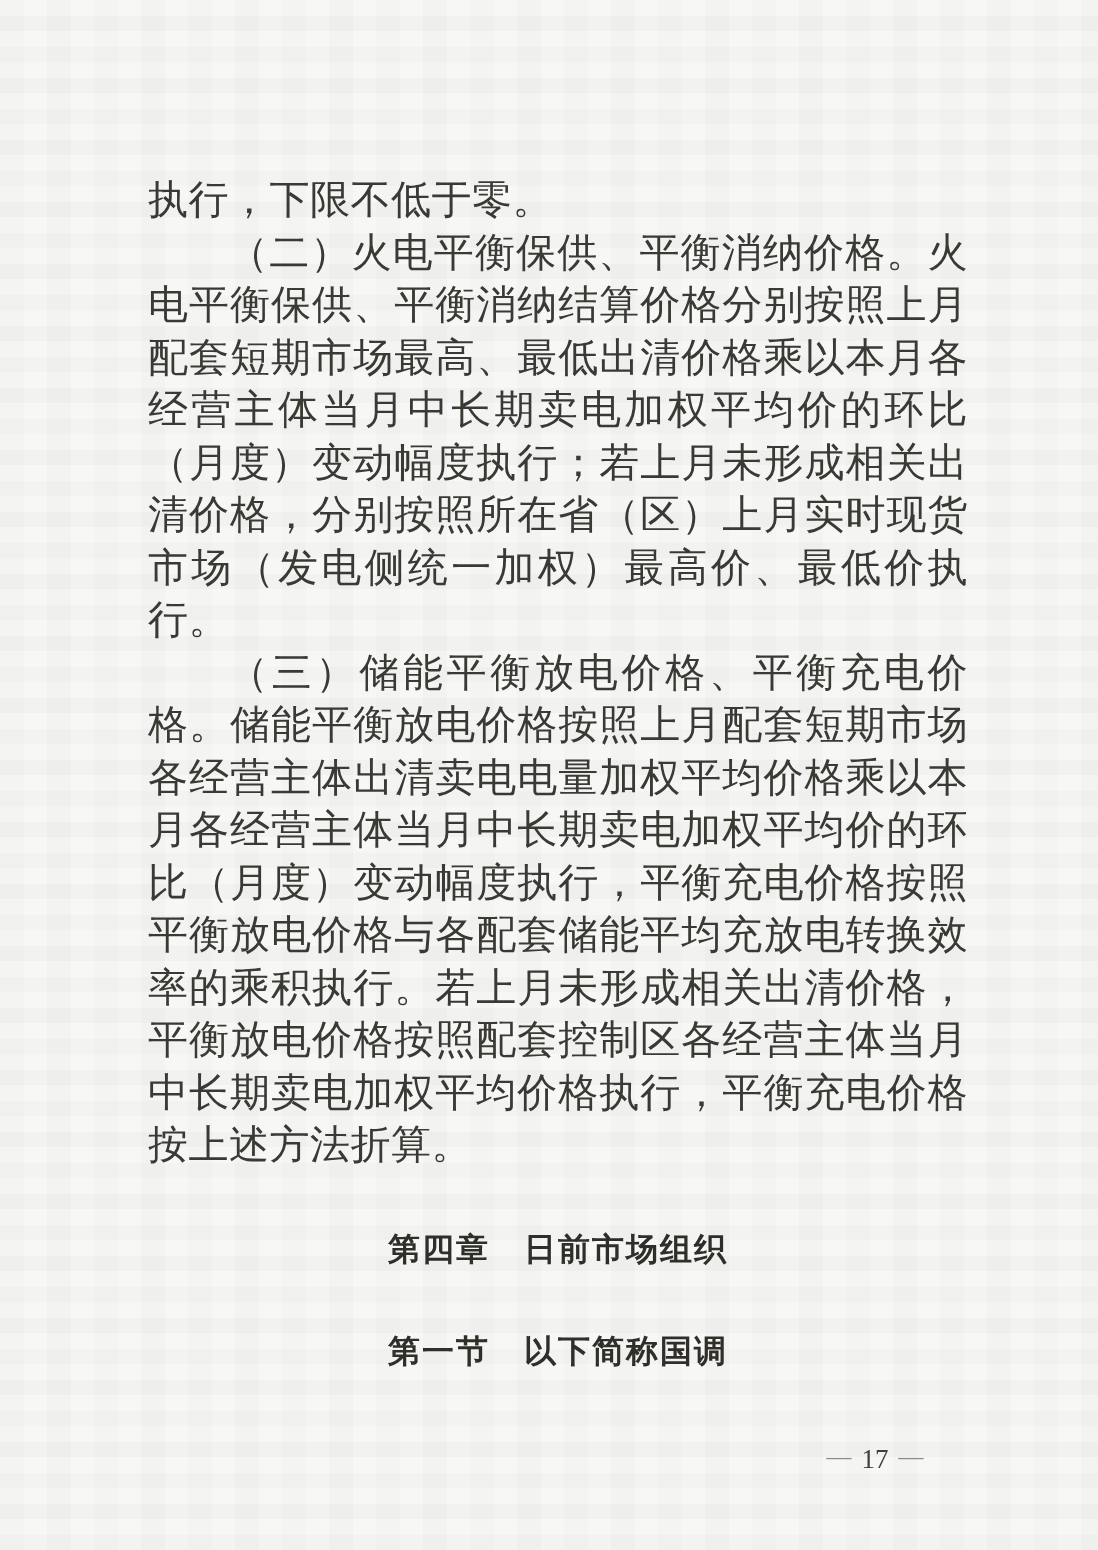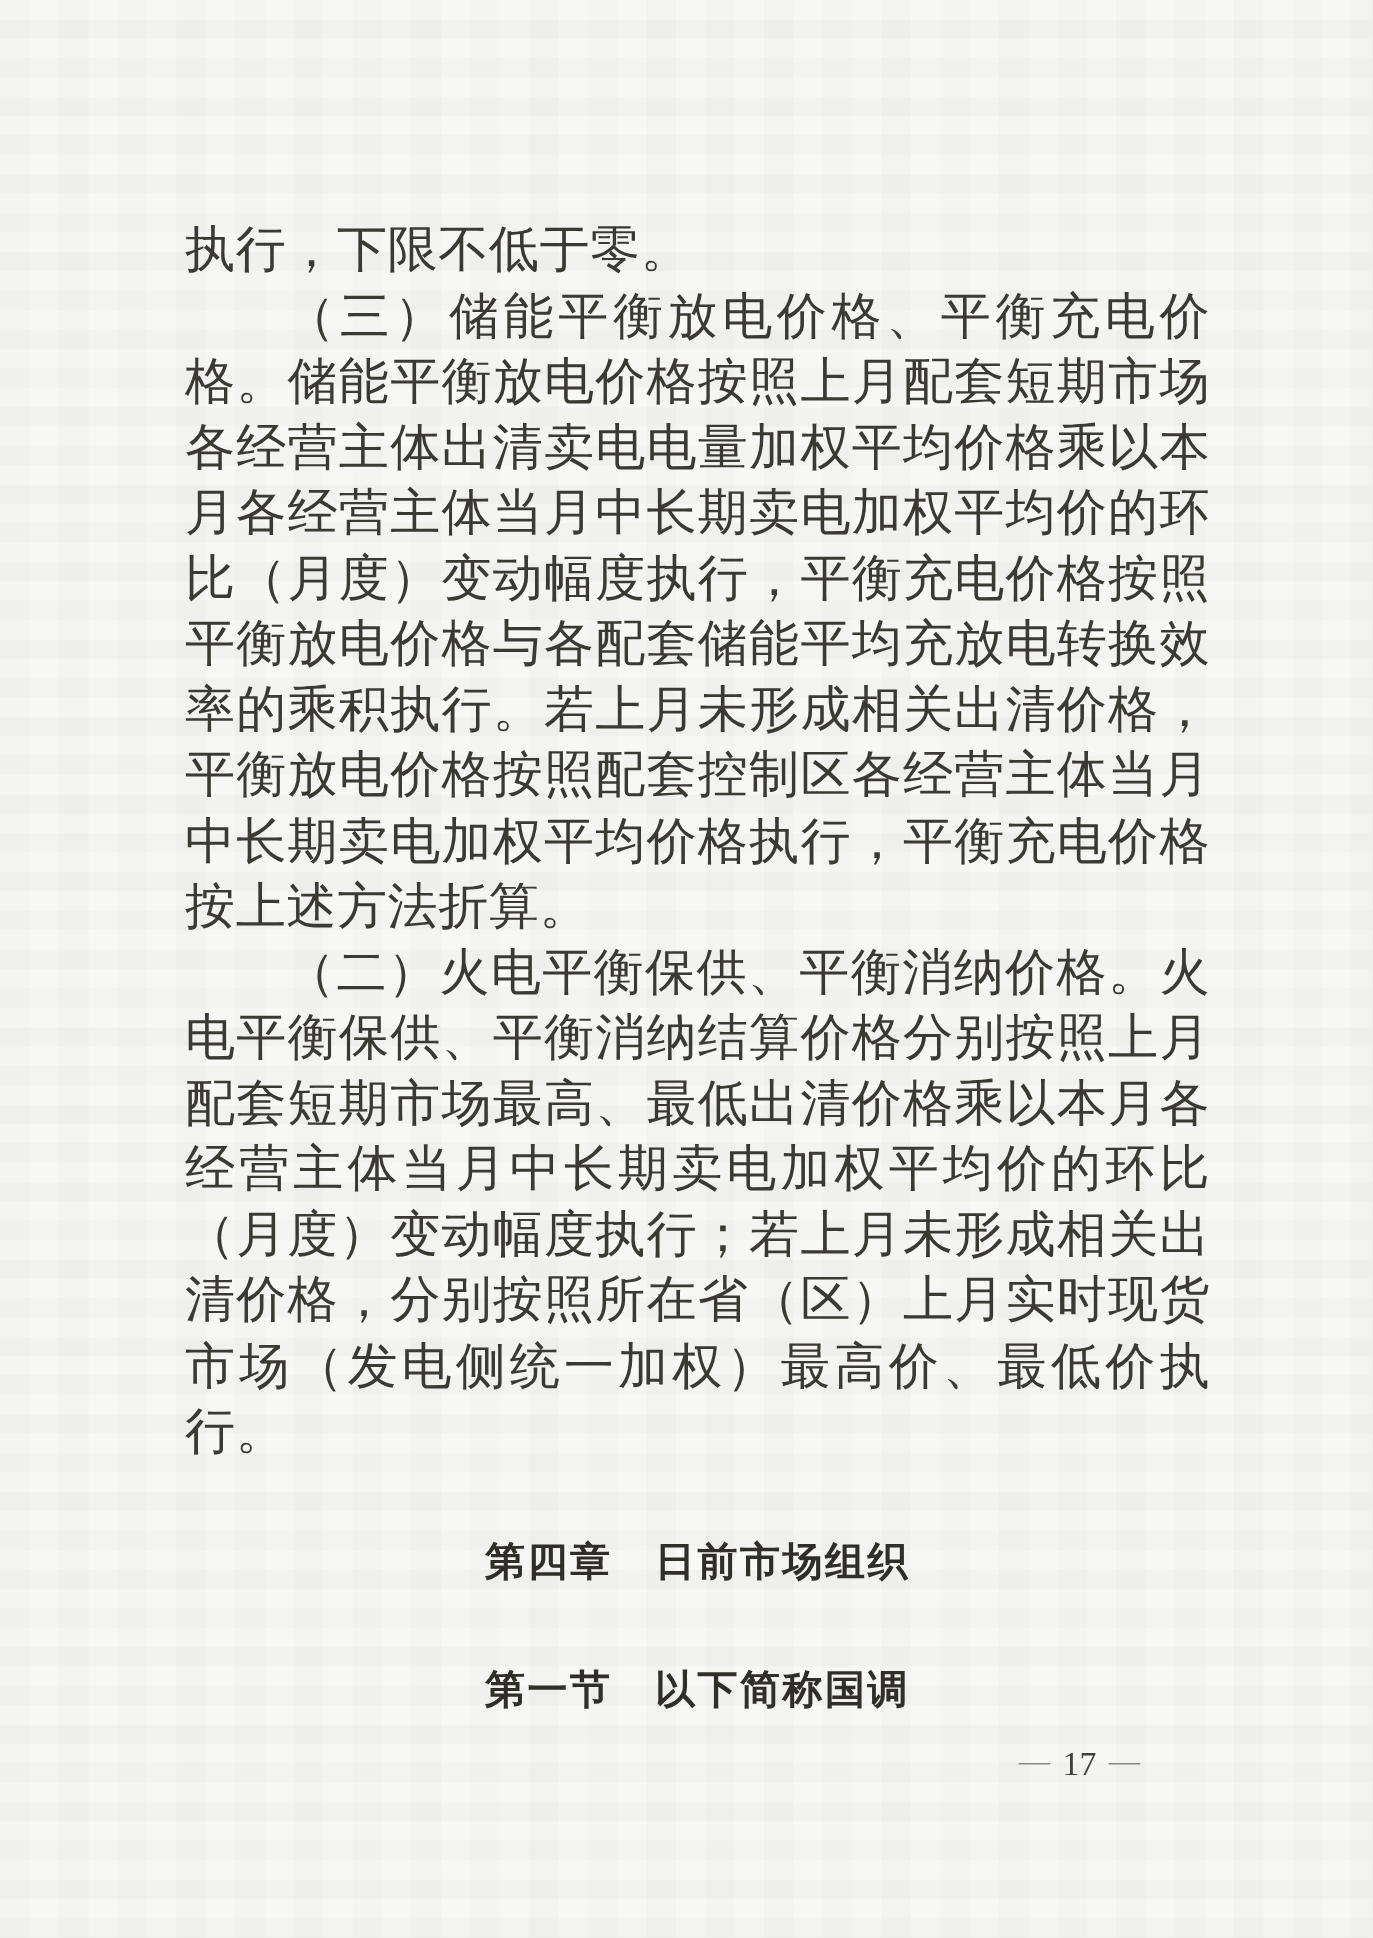--- a/index.html
+++ b/index.html
@@ -95,9 +95,9 @@
 
     <p class="body-par">执行，下限不低于零。</p>
 
+    <p class="body-par indent">（二）火电平衡保供、平衡消纳价格。火电平衡保供、平衡消纳结算价格分别按照上月配套短期市场最高、最低出清价格乘以本月各经营主体当月中长期卖电加权平均价的环比（月度）变动幅度执行；若上月未形成相关出清价格，分别按照所在省（区）上月实时现货市场（发电侧统一加权）最高价、最低价执行。</p>
+
     <p class="body-par indent">（三）储能平衡放电价格、平衡充电价格。储能平衡放电价格按照上月配套短期市场各经营主体出清卖电电量加权平均价格乘以本月各经营主体当月中长期卖电加权平均价的环比（月度）变动幅度执行，平衡充电价格按照平衡放电价格与各配套储能平均充放电转换效率的乘积执行。若上月未形成相关出清价格，平衡放电价格按照配套控制区各经营主体当月中长期卖电加权平均价格执行，平衡充电价格按上述方法折算。</p>
-
-    <p class="body-par indent">（二）火电平衡保供、平衡消纳价格。火电平衡保供、平衡消纳结算价格分别按照上月配套短期市场最高、最低出清价格乘以本月各经营主体当月中长期卖电加权平均价的环比（月度）变动幅度执行；若上月未形成相关出清价格，分别按照所在省（区）上月实时现货市场（发电侧统一加权）最高价、最低价执行。</p>
 
     <h2 class="chapter-heading">第四章　日前市场组织</h2>
 

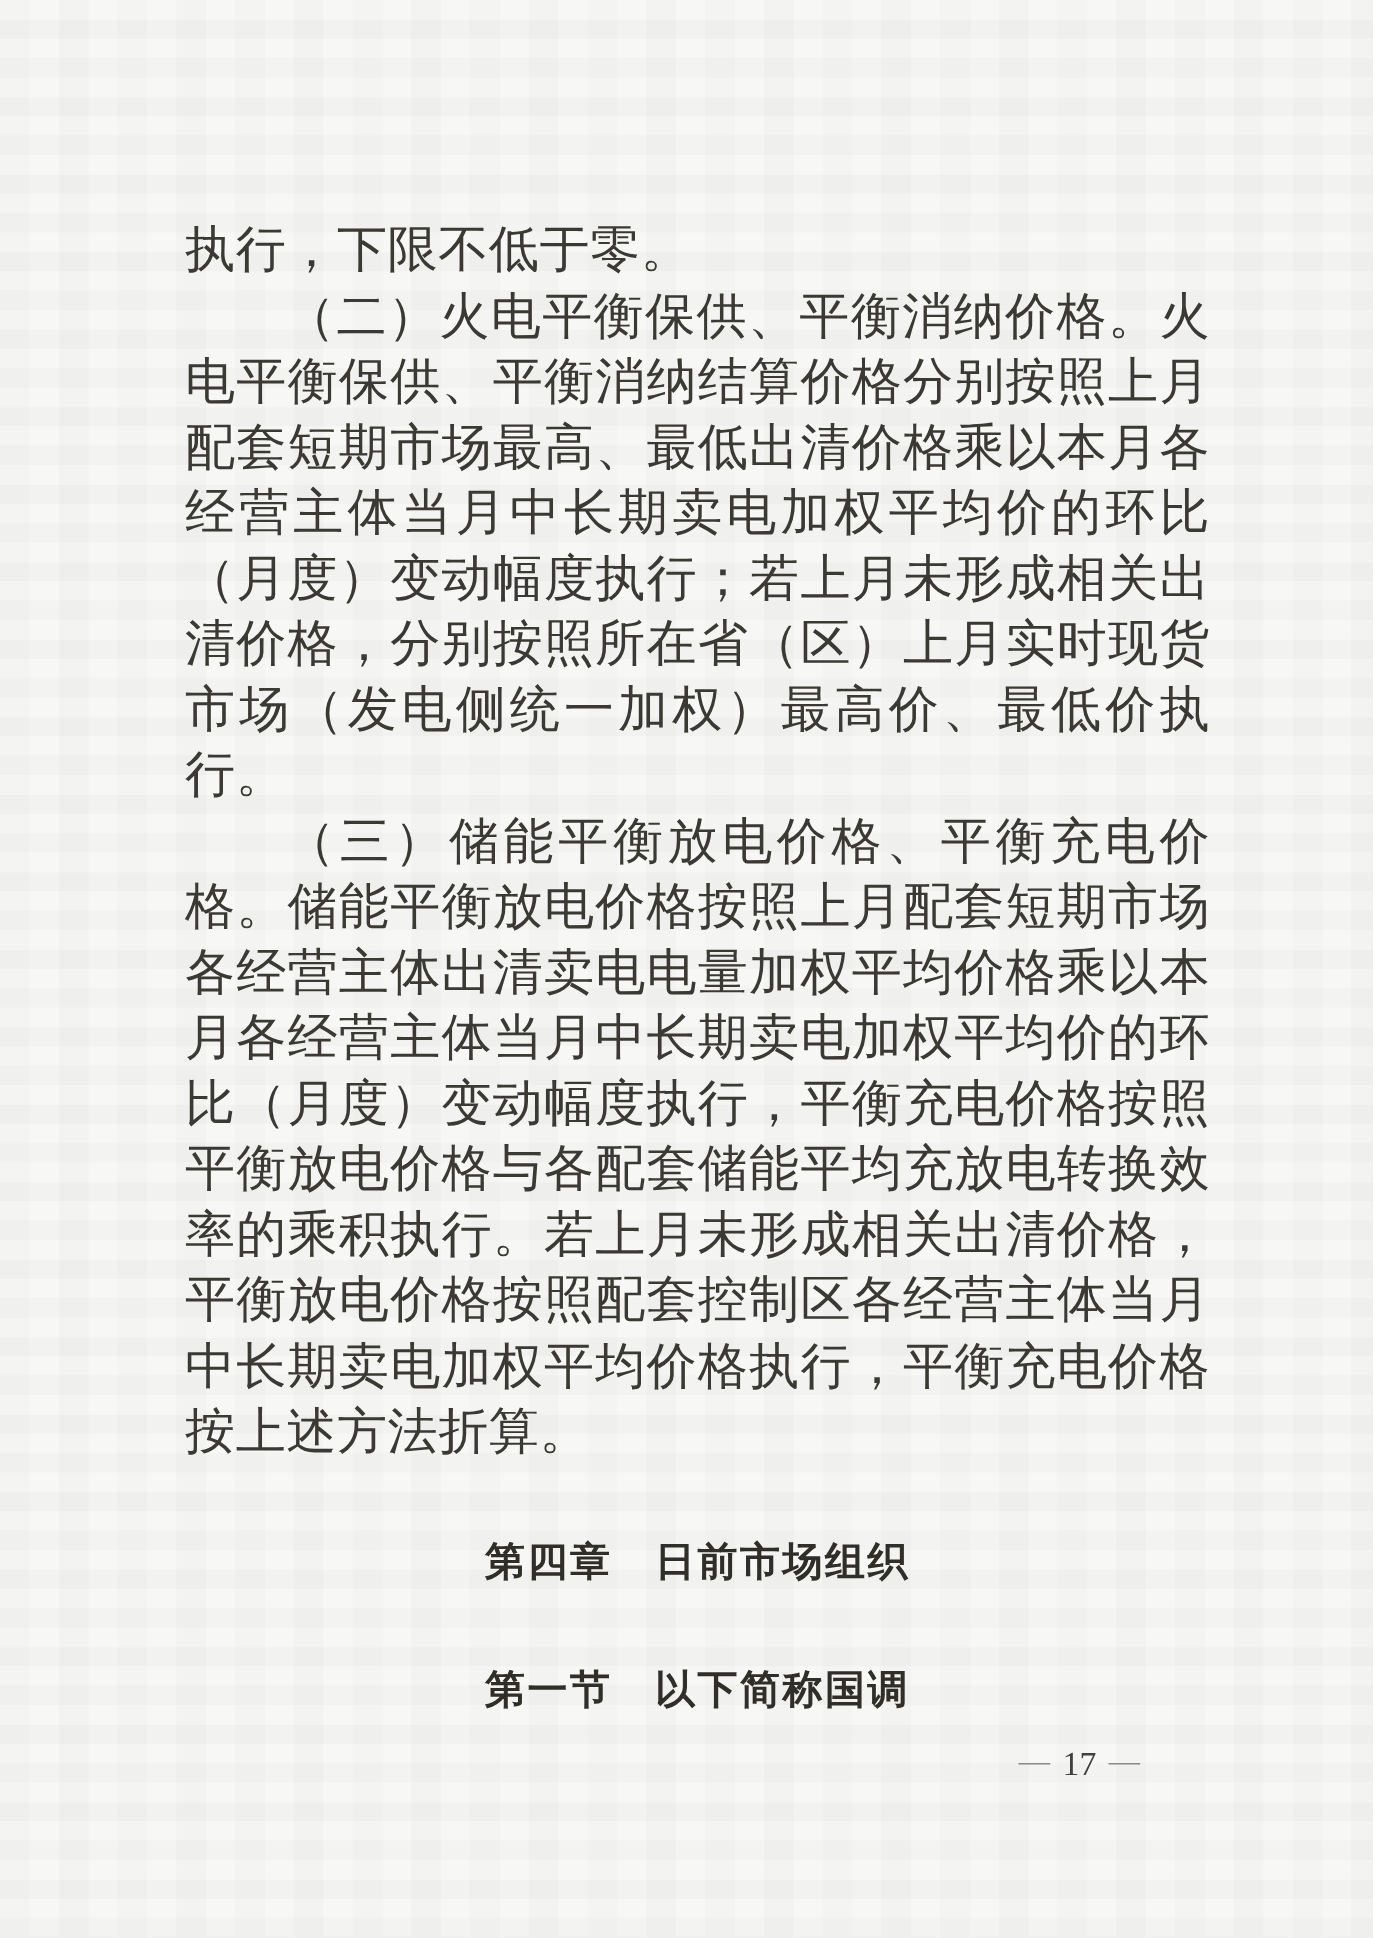--- a/index.html
+++ b/index.html
@@ -71,9 +71,9 @@
   .page-number {
     position: absolute;
     left: 805px;
-    top: 1396px;
+    top: 1444px;
     width: 140px;
-    text-align: left;
+    text-align: center;
     font-size: 27px;
     line-height: 30px;
     color: #40403c;

